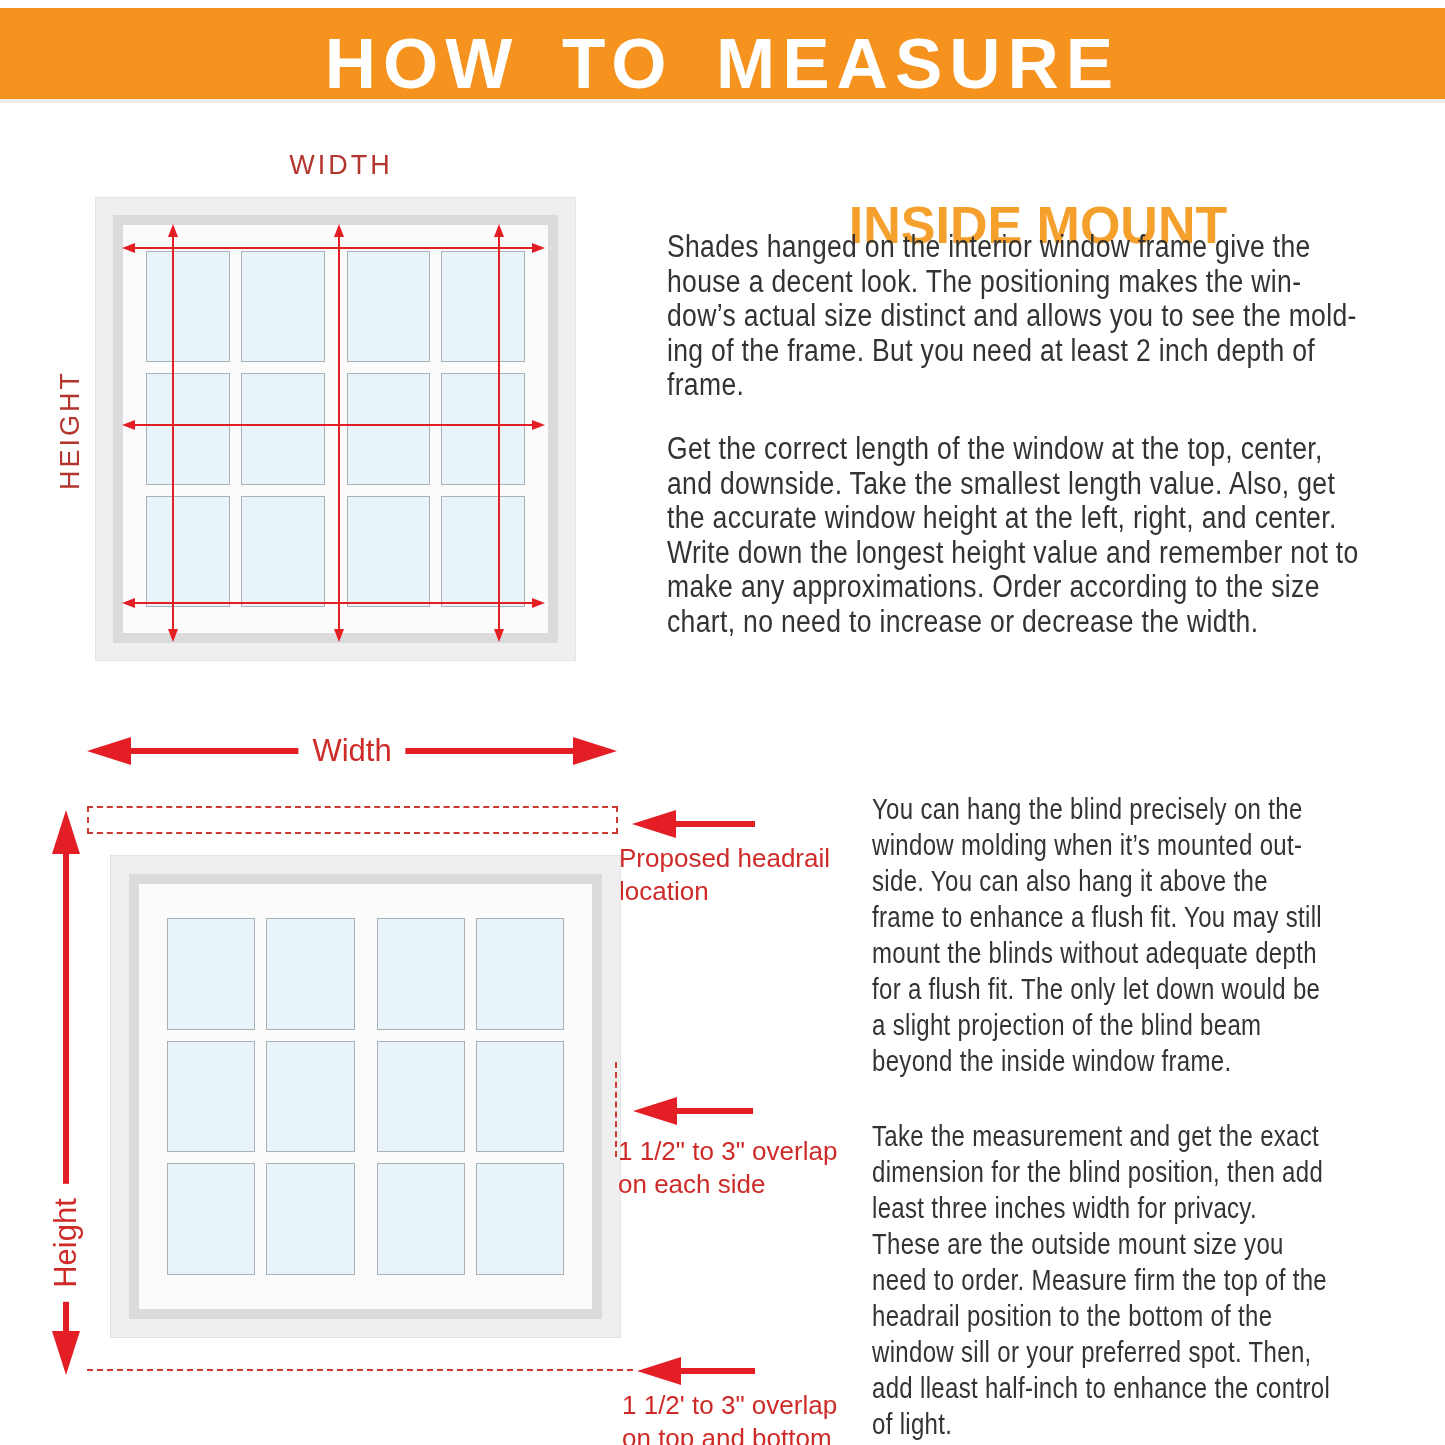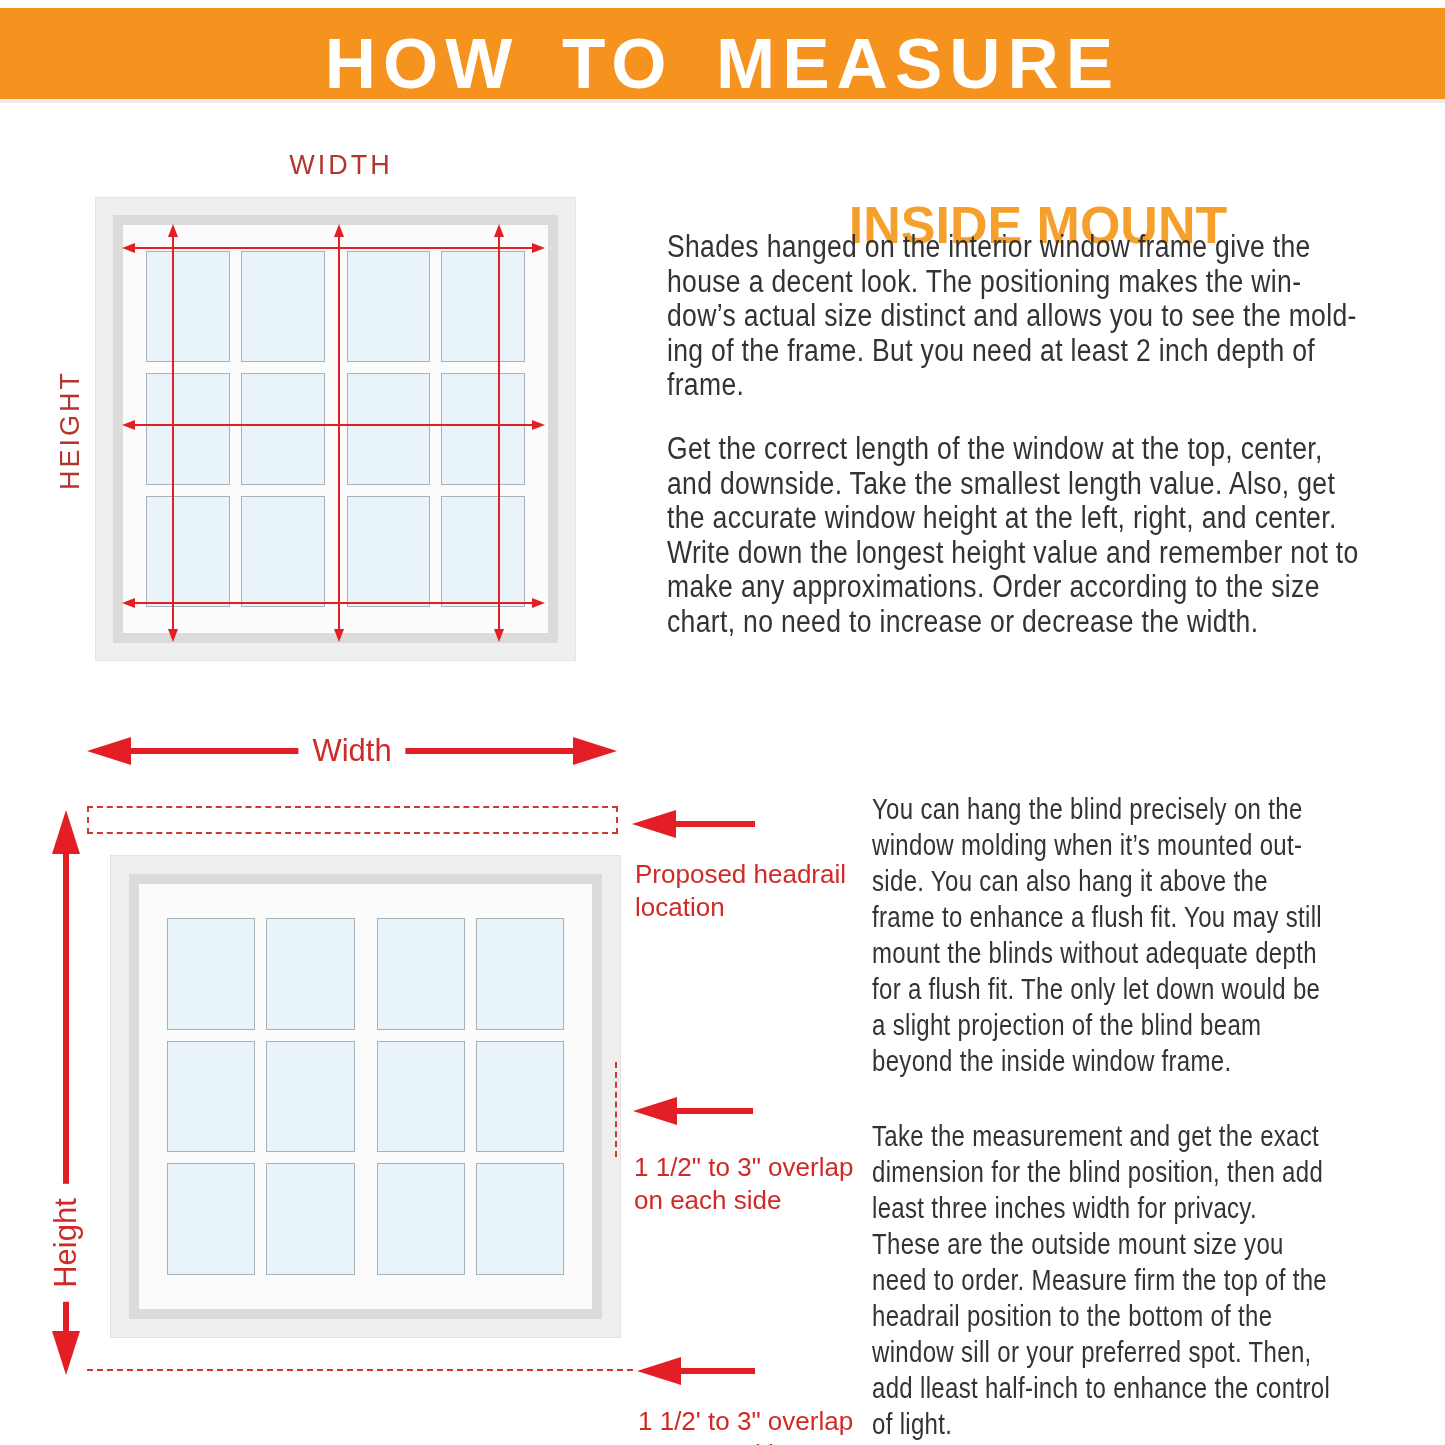--- a/index.html
+++ b/index.html
@@ -94,7 +94,7 @@
     border:2px dashed var(--dash_red);box-sizing:border-box;}
   .side-dash{position:absolute;left:615px;top:1062px;height:95px;width:0;border-left:2px dashed var(--dash_red);}
   .bottom-dash{position:absolute;left:87px;top:1369px;width:546px;height:0;border-top:2px dashed var(--dash_red);}
-  .note{position:absolute;font-size:26px;line-height:33px;color:var(--note_red);white-space:pre-line;margin:16px;}
+  .note{position:absolute;font-size:26px;line-height:33px;color:var(--note_red);white-space:pre-line;margin:0;}
   .headrail-note{left:619px;top:842px;}
   .side-note{left:618px;top:1135px;}
   .bottom-note{left:622px;top:1389px;}

